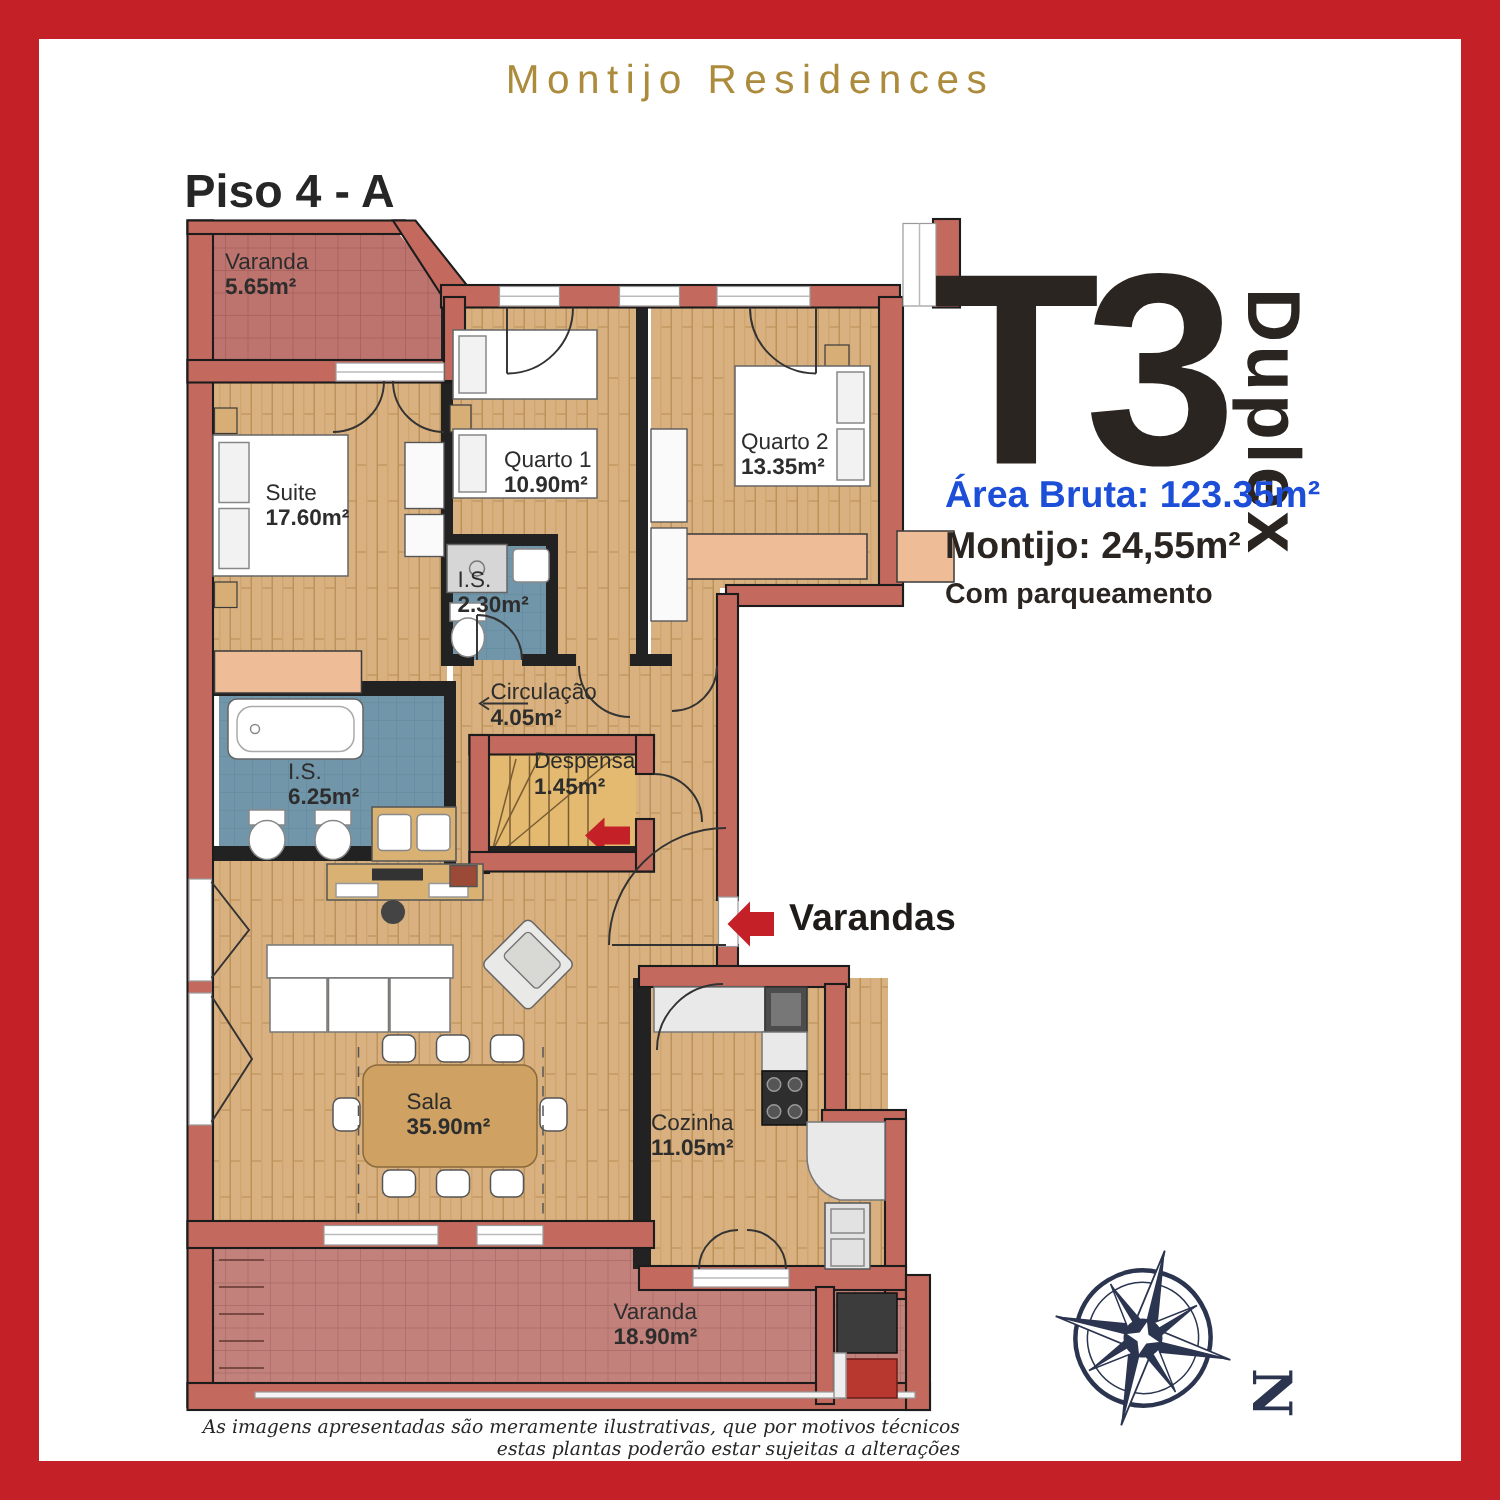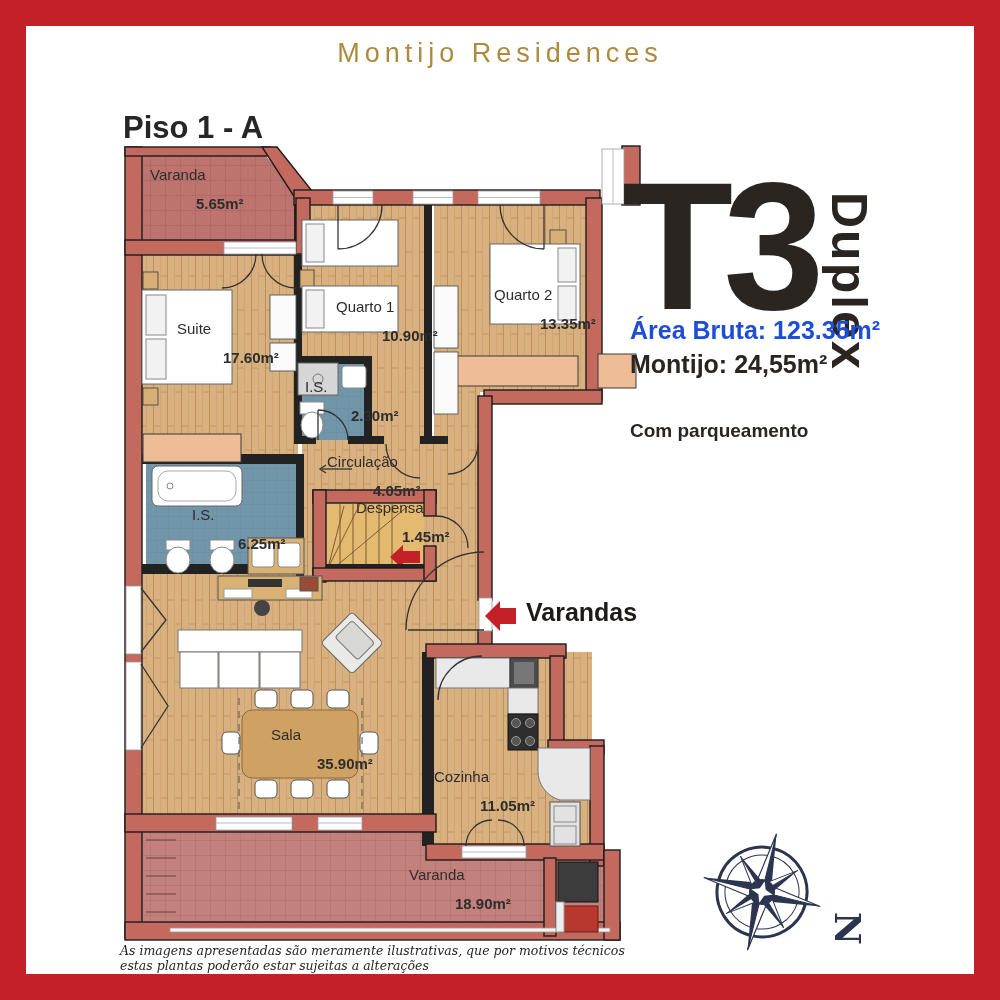--- a/index.html
+++ b/index.html
@@ -323,7 +323,7 @@
   </svg>
 
   <div class="brand">Montijo Residences</div>
-  <div class="piso">Piso 1 - A</div>
+  <div class="piso">Piso 4 - A</div>
 
   <div class="t3">T3</div>
   <div class="duplex">Duplex</div>

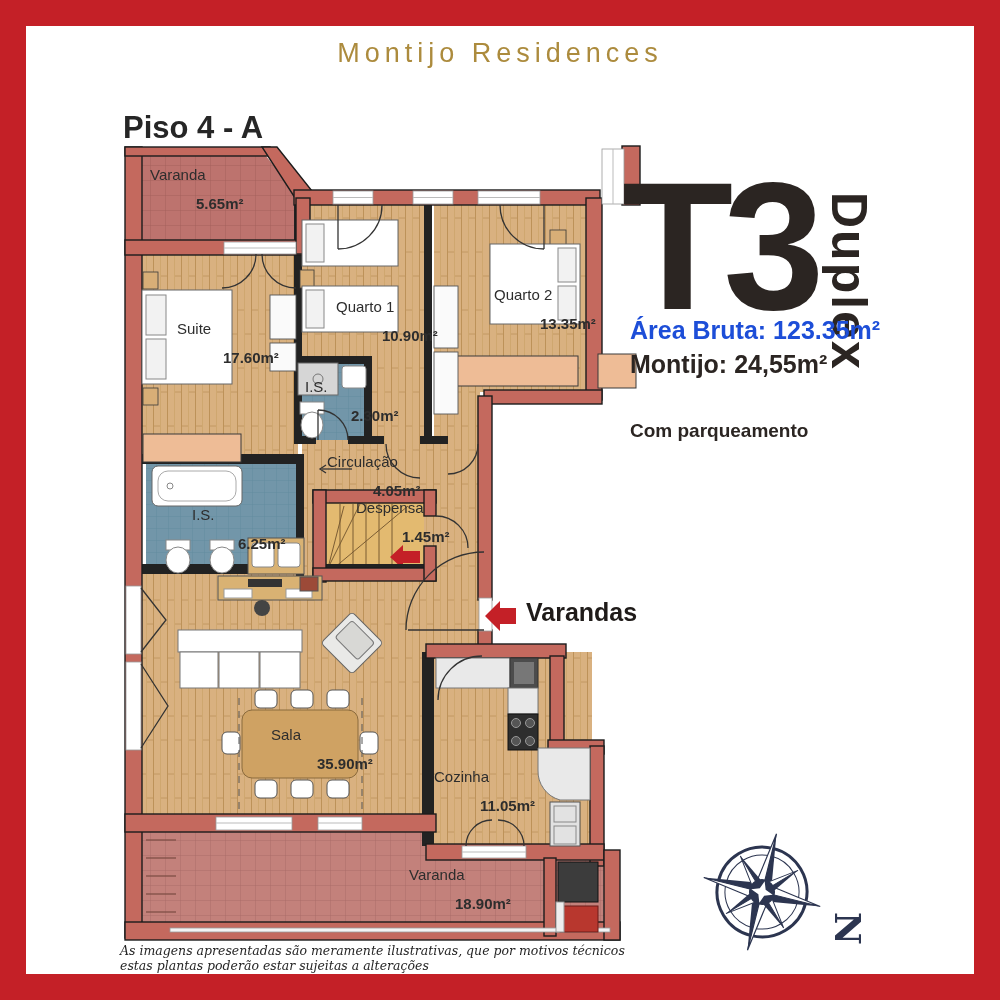--- a/index.html
+++ b/index.html
@@ -23,7 +23,7 @@
   .spec3{position:absolute;left:630px;top:386px;font-size:19px;font-weight:800;color:#2b2522;z-index:10;margin-top:34px;}
 
   .rlabel{position:absolute;display:flex;flex-direction:column;font-size:15px;line-height:17px;
-          color:#2d2d2d;white-space:nowrap;z-index:10;gap:12px;}
+          color:#2d2d2d;white-space:nowrap;z-index:10;}
   .rarea{font-weight:bold;margin-left:46px;}
   .entrada{position:absolute;left:526px;top:598px;font-size:25px;font-weight:800;color:#1f1b19;z-index:10;}
 

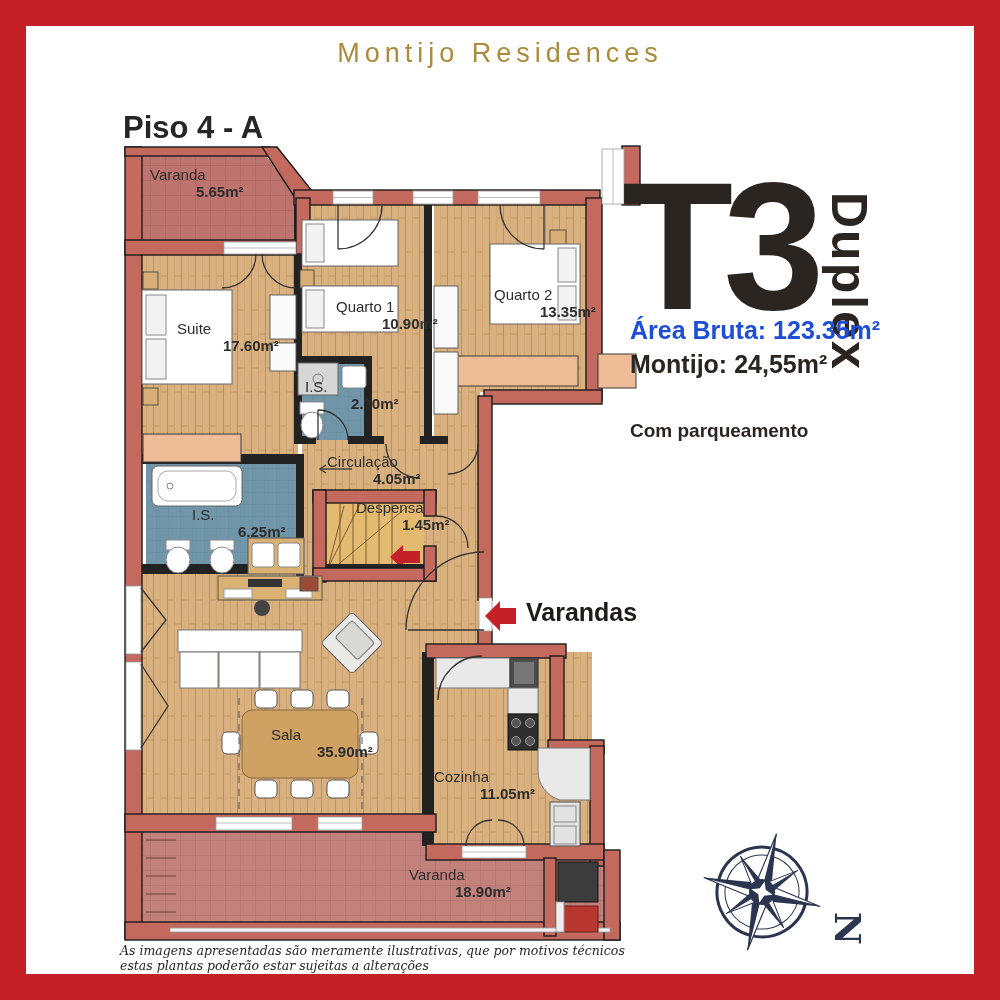--- a/index.html
+++ b/index.html
@@ -24,7 +24,7 @@
 
   .rlabel{position:absolute;display:flex;flex-direction:column;font-size:15px;line-height:17px;
           color:#2d2d2d;white-space:nowrap;z-index:10;}
-  .rarea{font-weight:bold;margin-left:46px;}
+  .rarea{font-weight:bold;}
   .entrada{position:absolute;left:526px;top:598px;font-size:25px;font-weight:800;color:#1f1b19;z-index:10;}
 
   .disclaimer{position:absolute;left:120px;top:943px;width:520px;text-align:left;

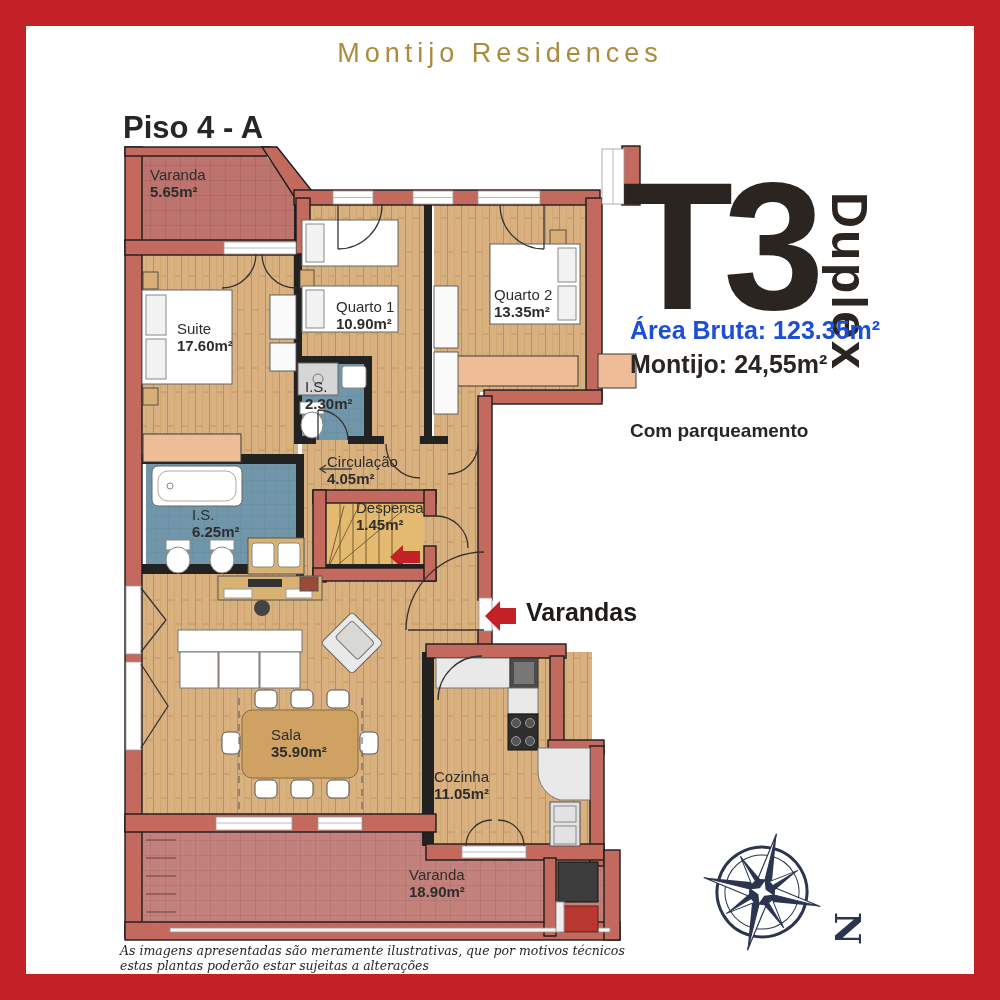--- a/index.html
+++ b/index.html
@@ -20,7 +20,7 @@
           font-size:50px;font-weight:800;letter-spacing:2px;color:#2b2522;z-index:10;}
   .spec1{position:absolute;left:630px;top:316px;font-size:25px;font-weight:800;color:#1d4ed8;z-index:10;}
   .spec2{position:absolute;left:630px;top:350px;font-size:25px;font-weight:800;color:#2b2522;z-index:10;}
-  .spec3{position:absolute;left:630px;top:386px;font-size:19px;font-weight:800;color:#2b2522;z-index:10;margin-top:34px;}
+  .spec3{position:absolute;left:630px;top:386px;font-size:19px;font-weight:800;color:#2b2522;z-index:10;}
 
   .rlabel{position:absolute;display:flex;flex-direction:column;font-size:15px;line-height:17px;
           color:#2d2d2d;white-space:nowrap;z-index:10;}

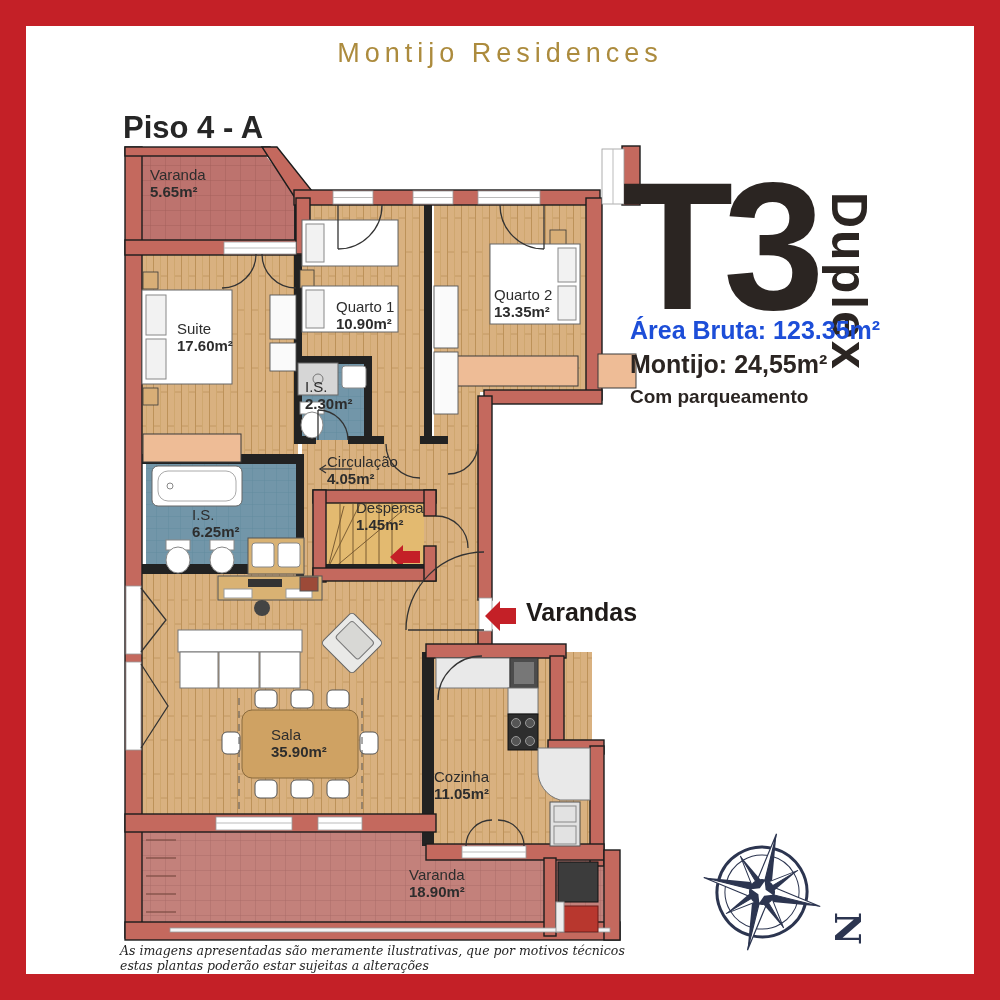--- a/index.html
+++ b/index.html
@@ -369,7 +369,7 @@
     <span class="rname">Sala</span>
     <span class="rarea">35.90m²</span>
   </div>
-  <div class="rlabel" style="left:434px;top:768px">
+  <div class="rlabel" style="left:434px;top:740px">
     <span class="rname">Cozinha</span>
     <span class="rarea">11.05m²</span>
   </div>

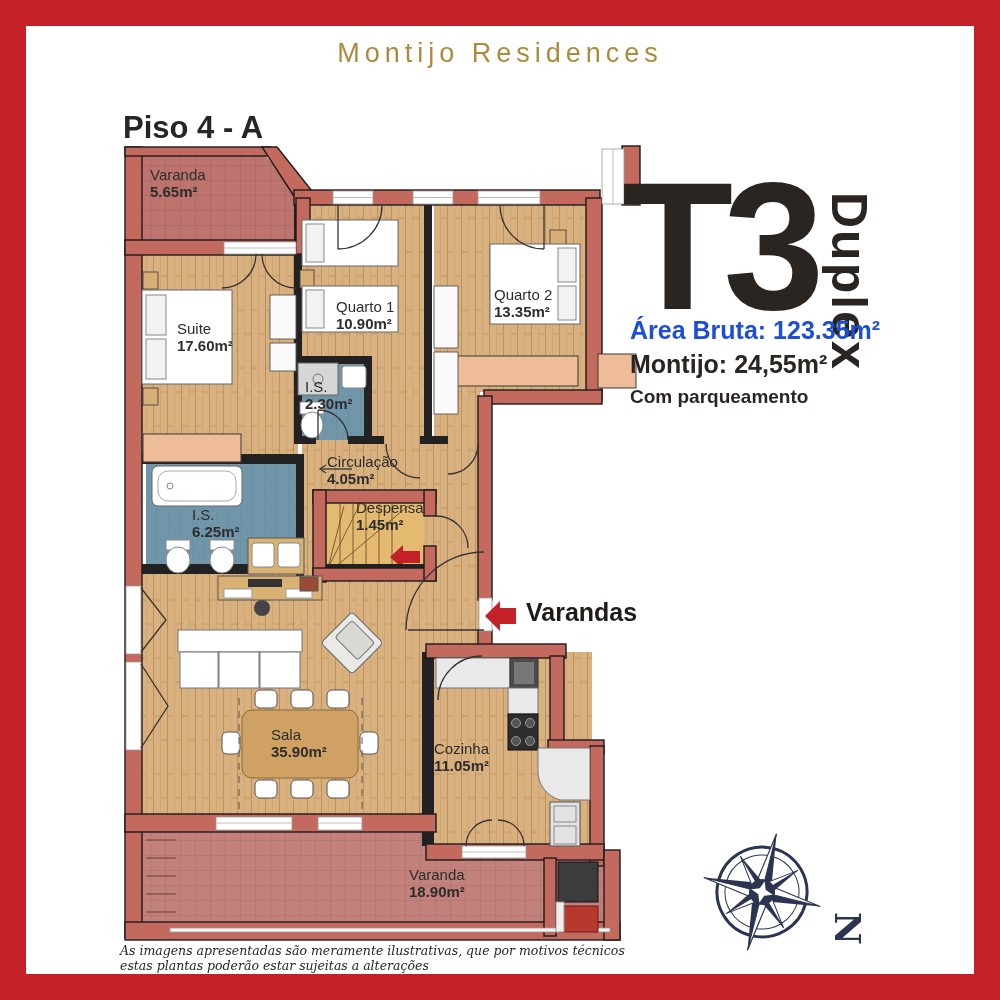--- a/index.html
+++ b/index.html
@@ -27,7 +27,7 @@
   .rarea{font-weight:bold;}
   .entrada{position:absolute;left:526px;top:598px;font-size:25px;font-weight:800;color:#1f1b19;z-index:10;}
 
-  .disclaimer{position:absolute;left:120px;top:943px;width:520px;text-align:left;
+  .disclaimer{position:absolute;left:120px;top:943px;width:520px;text-align:right;
               font-family:"DejaVu Serif",serif;font-style:italic;font-size:12.5px;color:#262626;z-index:10;}
 </style>
 </head>

